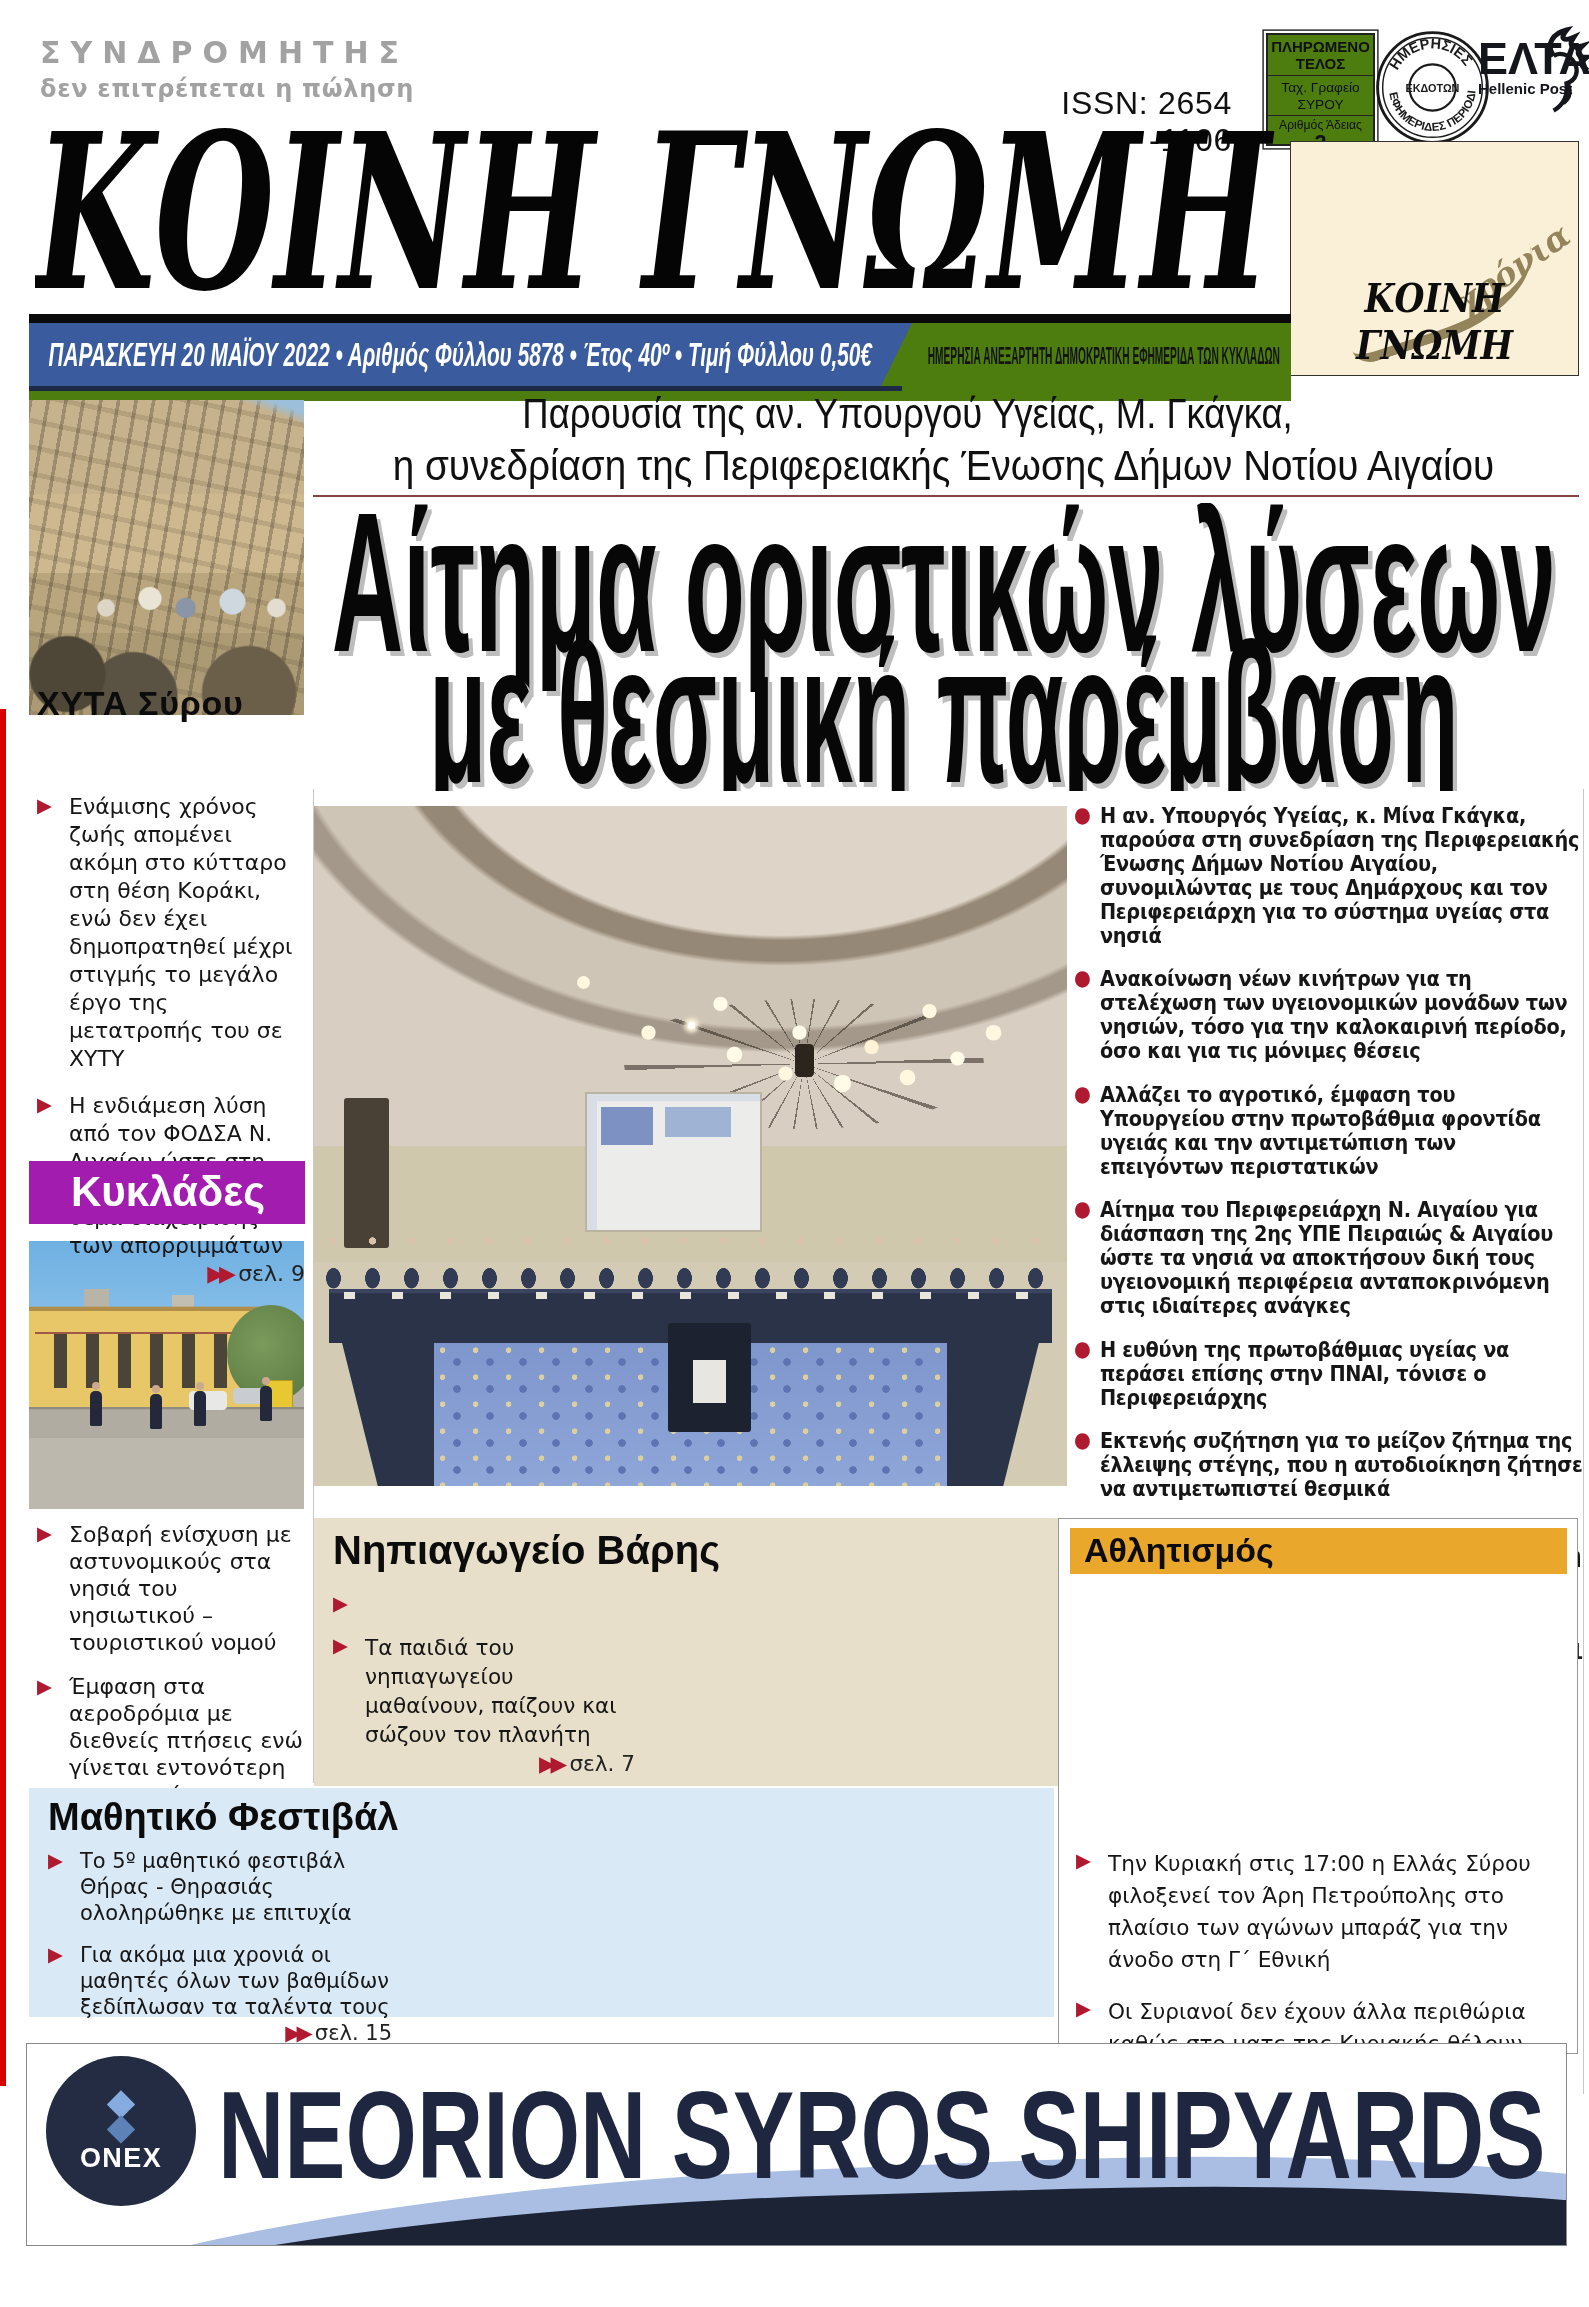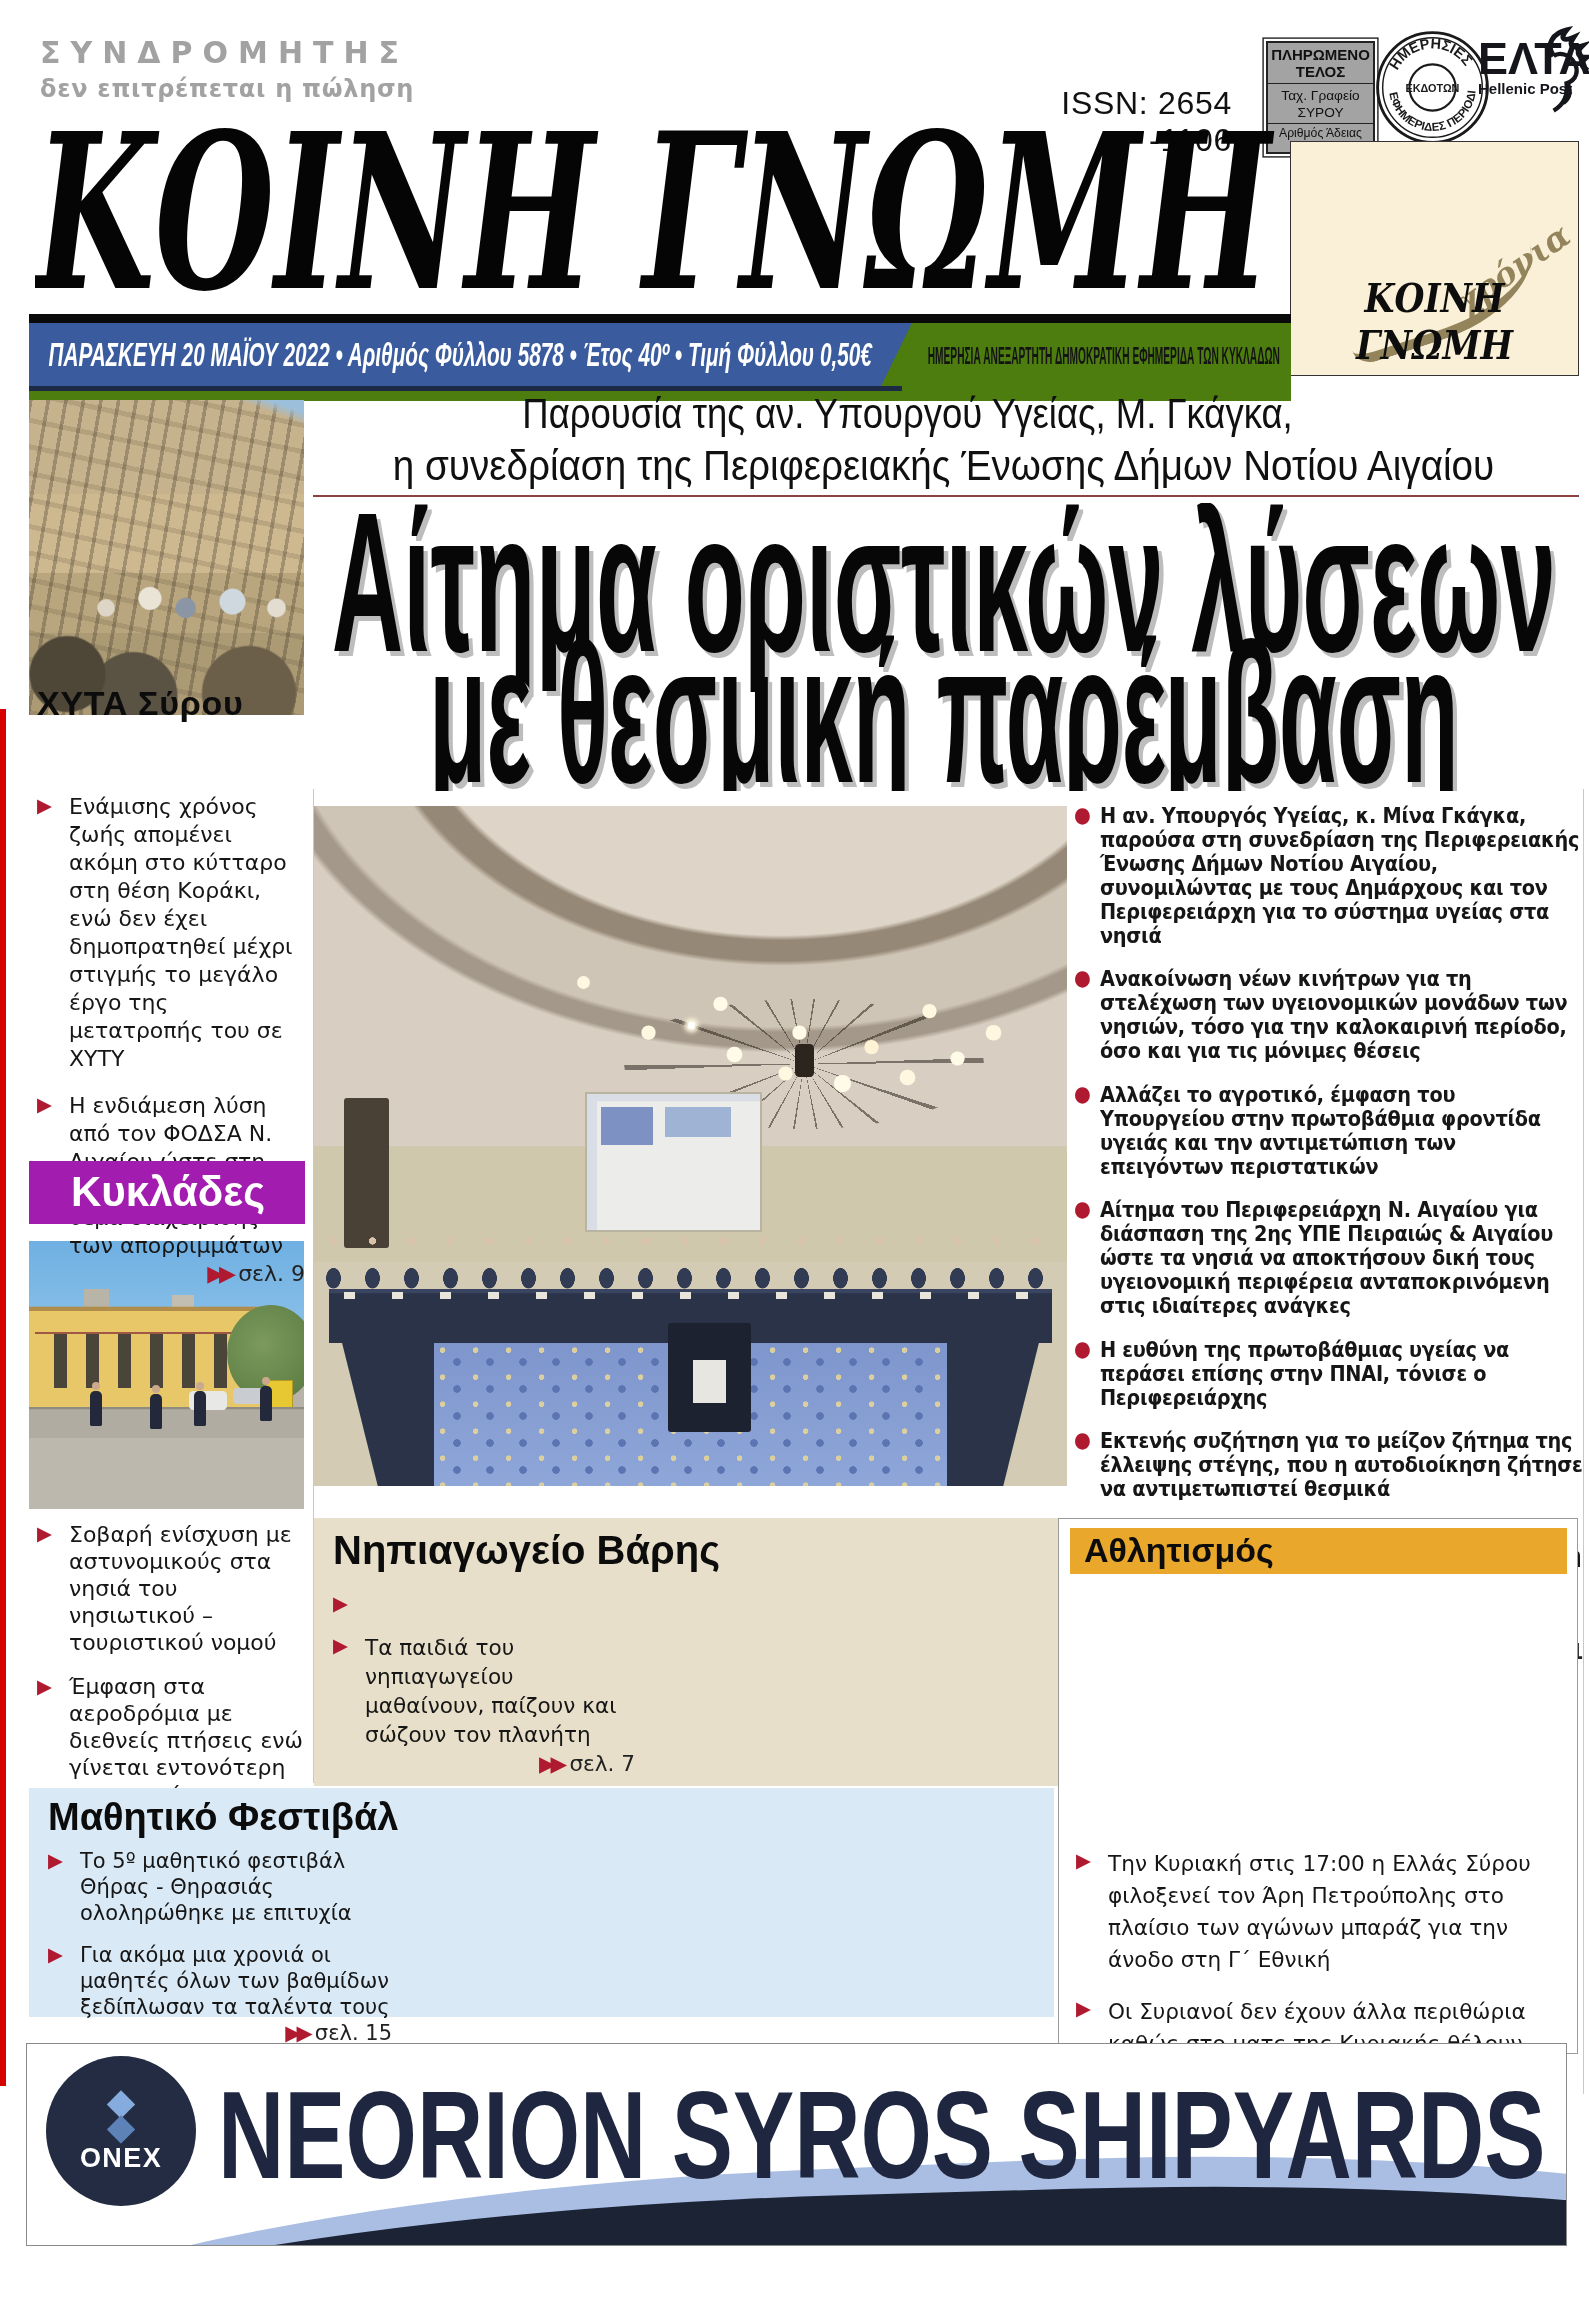--- a/index.html
+++ b/index.html
@@ -14,7 +14,7 @@
   .issn{left:994px;top:85px;width:238px;text-align:right;font-size:32px;letter-spacing:0.7px;
         font-family:Liberation Sans, sans-serif;}
   .stampbox{left:1266px;top:33px;width:105px;height:109px;border:2.2px solid #222;box-shadow:0 0 0 2.2px #fff,0 0 0 3.6px #222;
-        background:#a3a3a3;font-family:"Liberation Sans",sans-serif;text-align:center;margin-top:8px;}
+        background:#4d7c0f;font-family:"Liberation Sans",sans-serif;text-align:center;}
   .stampbox .r1{font-weight:bold;font-size:15px;line-height:17.3px;border-bottom:1.4px solid #222;padding:2.9px 1.4px;}
   .stampbox .r2{font-size:13.7px;line-height:17.3px;border-bottom:1.4px solid #222;padding:2.2px 1.4px;}
   .stampbox .r3{font-size:12.2px;line-height:13px;padding-top:2.2px;}

